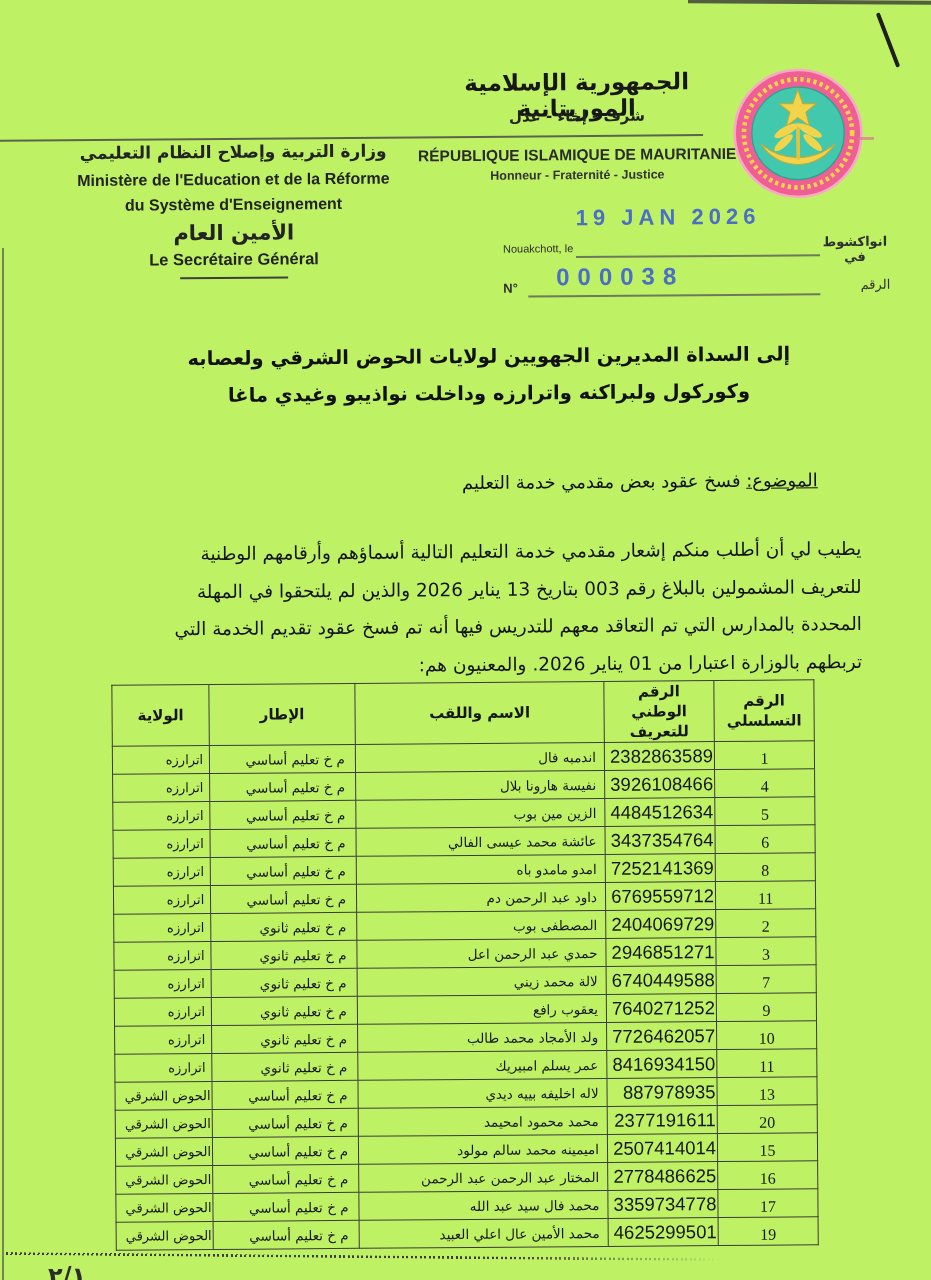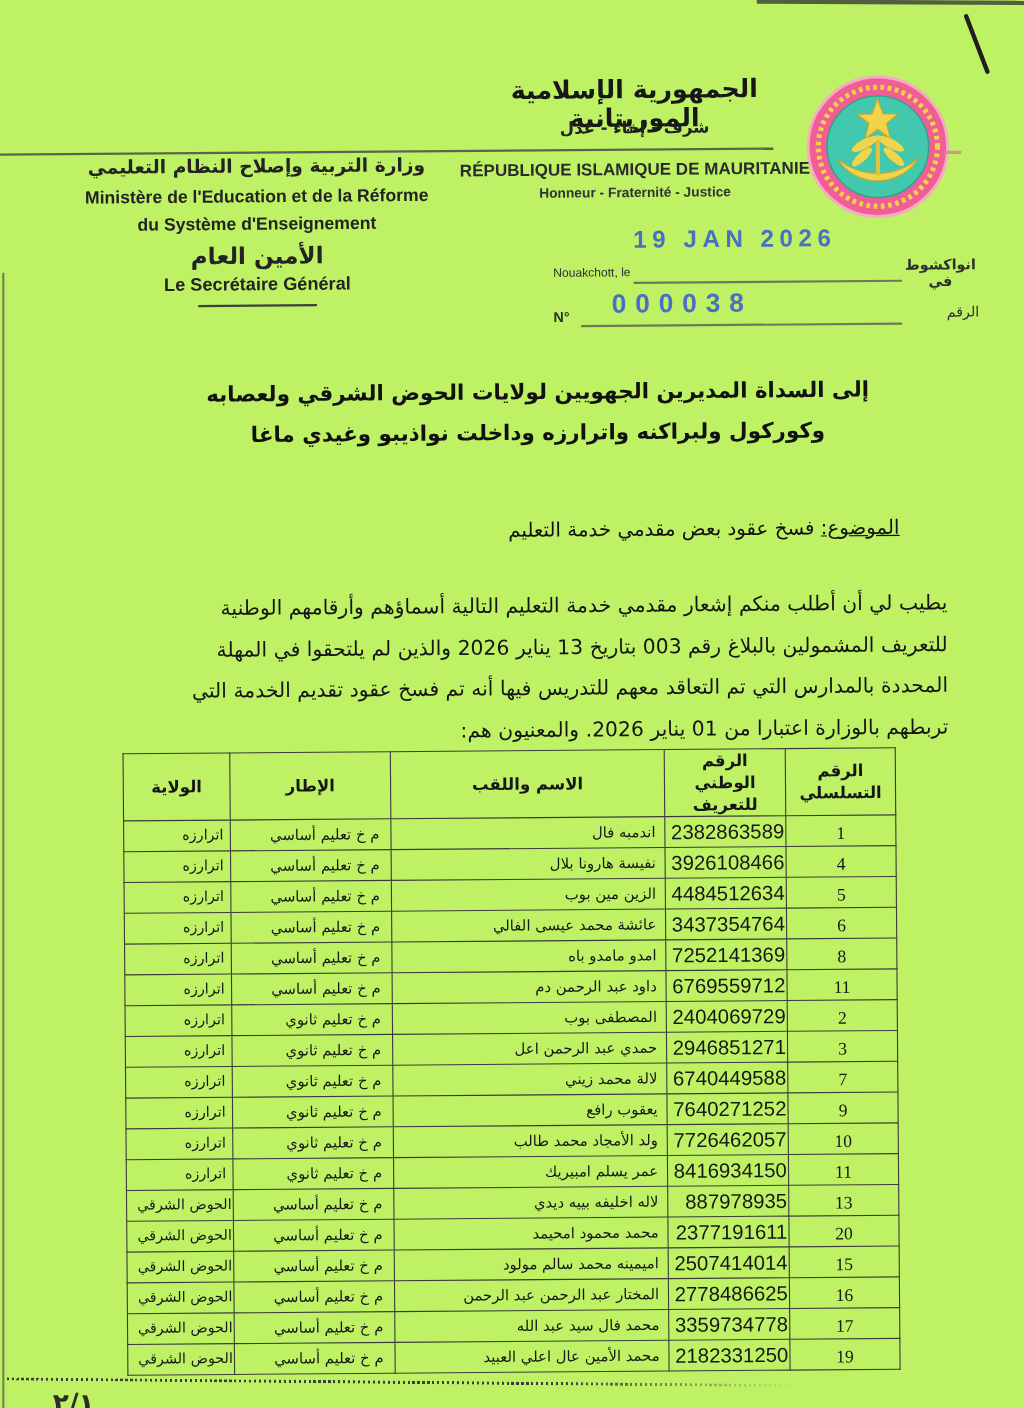--- a/index.html
+++ b/index.html
@@ -312,7 +312,7 @@
 
             <tr>
               <td class="c-serial">19</td>
-              <td class="c-id">2182331250</td>
+              <td class="c-id">4625299501</td>
               <td class="c-name">محمد الأمين عال اعلي العبيد</td>
               <td class="c-cadre">م خ تعليم أساسي</td>
               <td class="c-wilaya">الحوض الشرقي</td>

